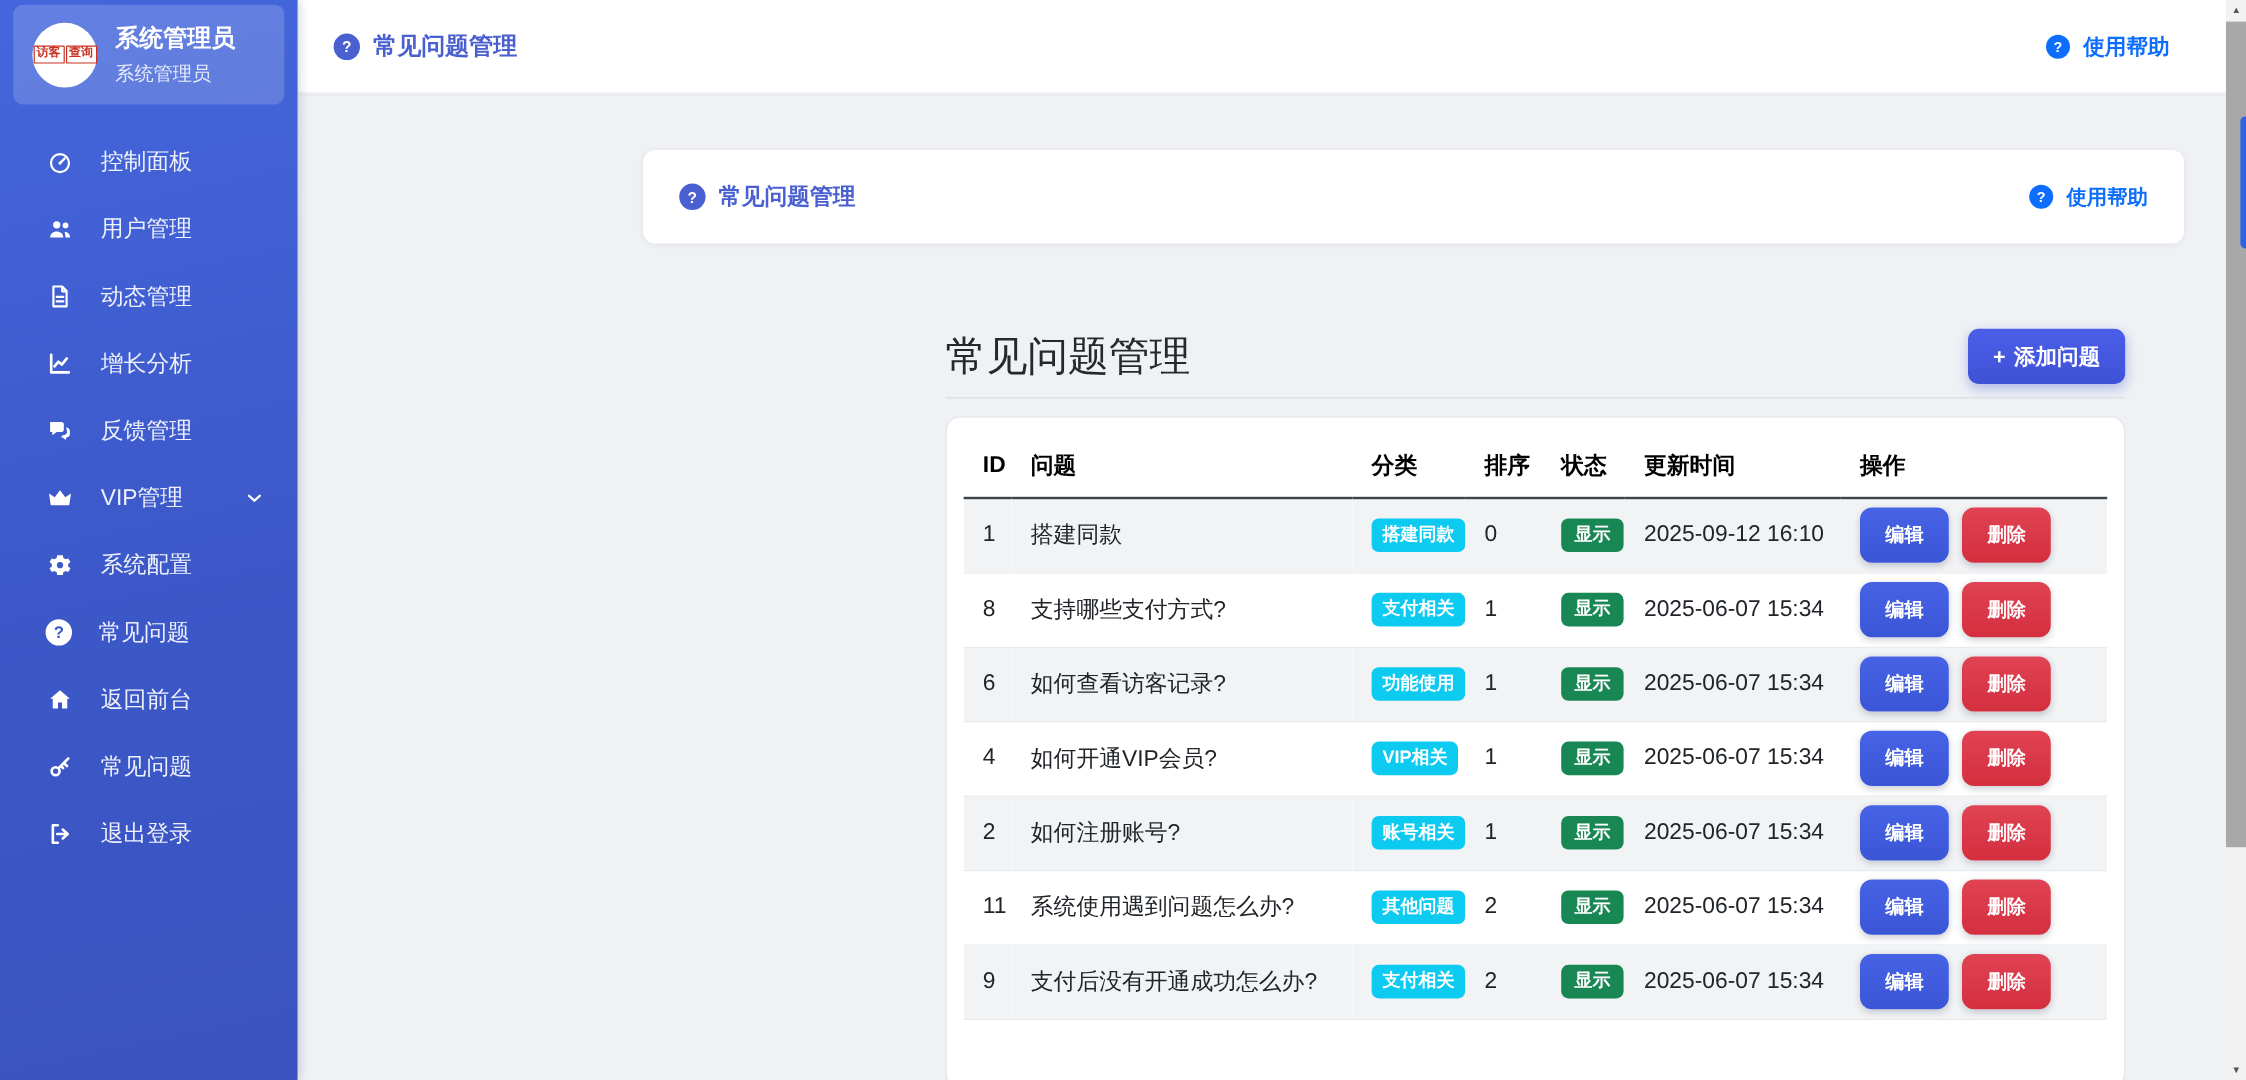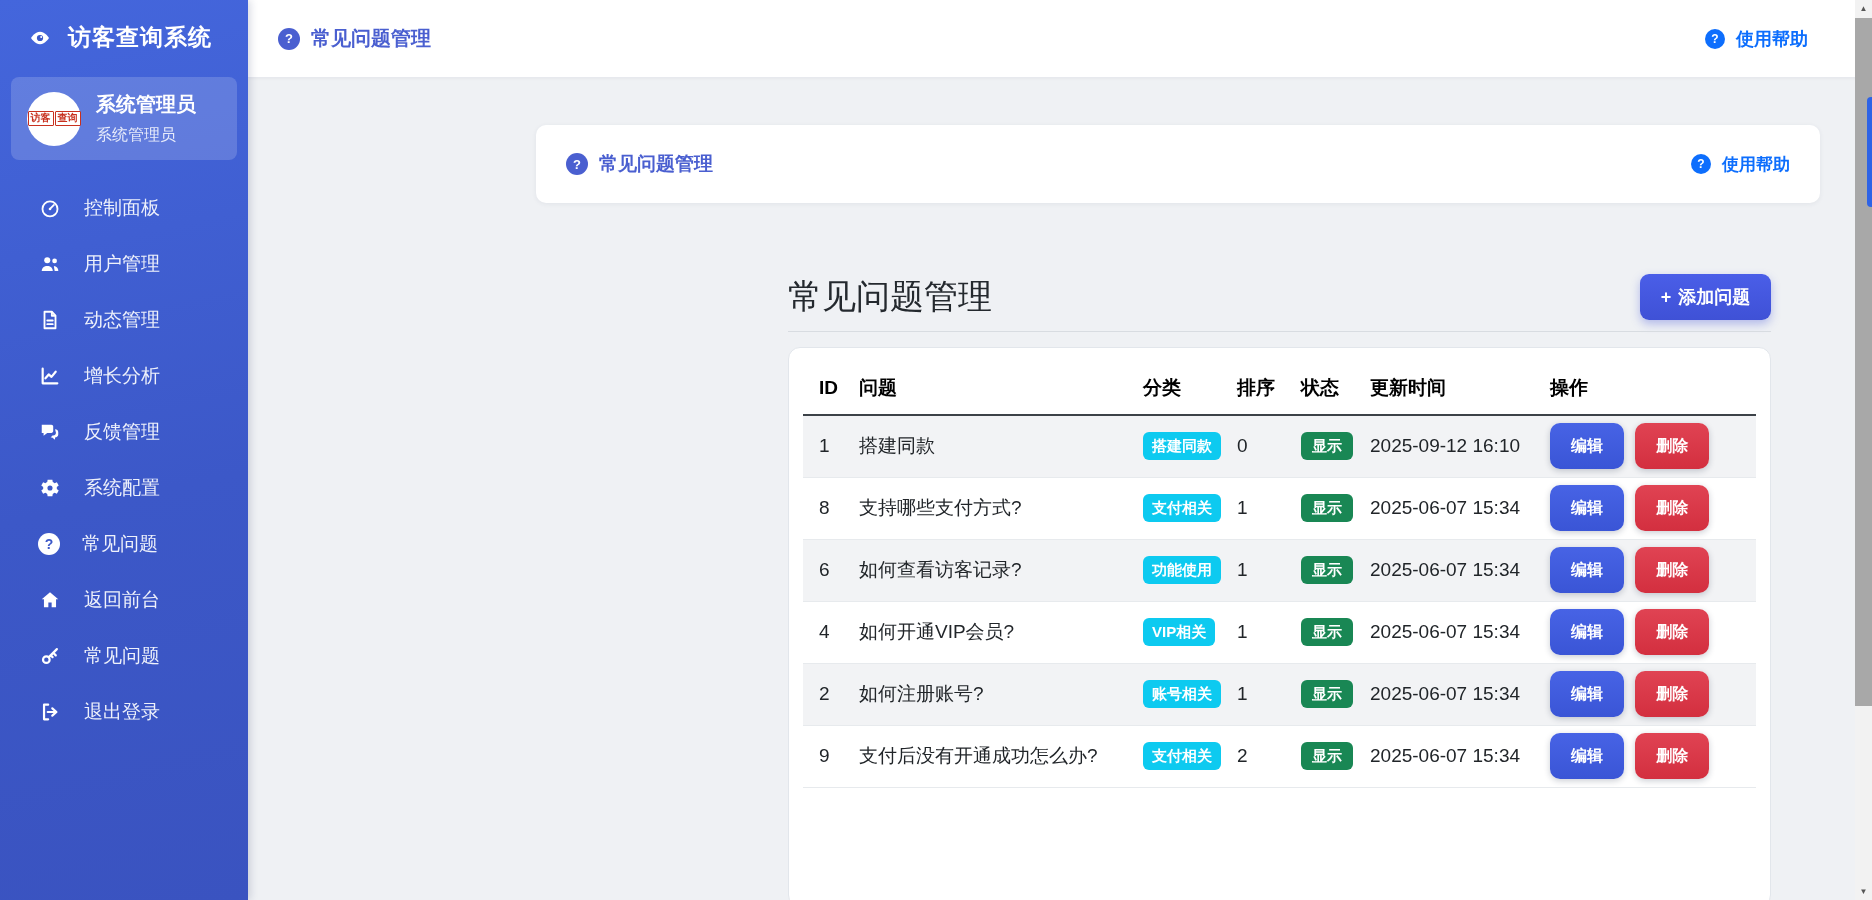--- a/index.html
+++ b/index.html
@@ -144,16 +144,6 @@
 <body>
 
 <aside class="sidebar">
-  <div class="brand">
-    <span class="nv-icon" style="width:28px;height:28px;">
-      <svg viewBox="0 0 24 24" width="28" height="28">
-        <path d="M12 5.2C6.3 5.2 2.2 12 2.2 12s4.1 6.8 9.8 6.8S21.8 12 21.8 12 17.7 5.2 12 5.2z" fill="#fff"></path>
-        <circle cx="12" cy="12" r="3.4" fill="#3c58c8"></circle>
-        <circle cx="13.3" cy="10.8" r="1.1" fill="#fff"></circle>
-      </svg>
-    </span>
-    <span class="brand-title">访客查询系统</span>
-  </div>
 
   <div class="user-box">
     <div class="avatar">

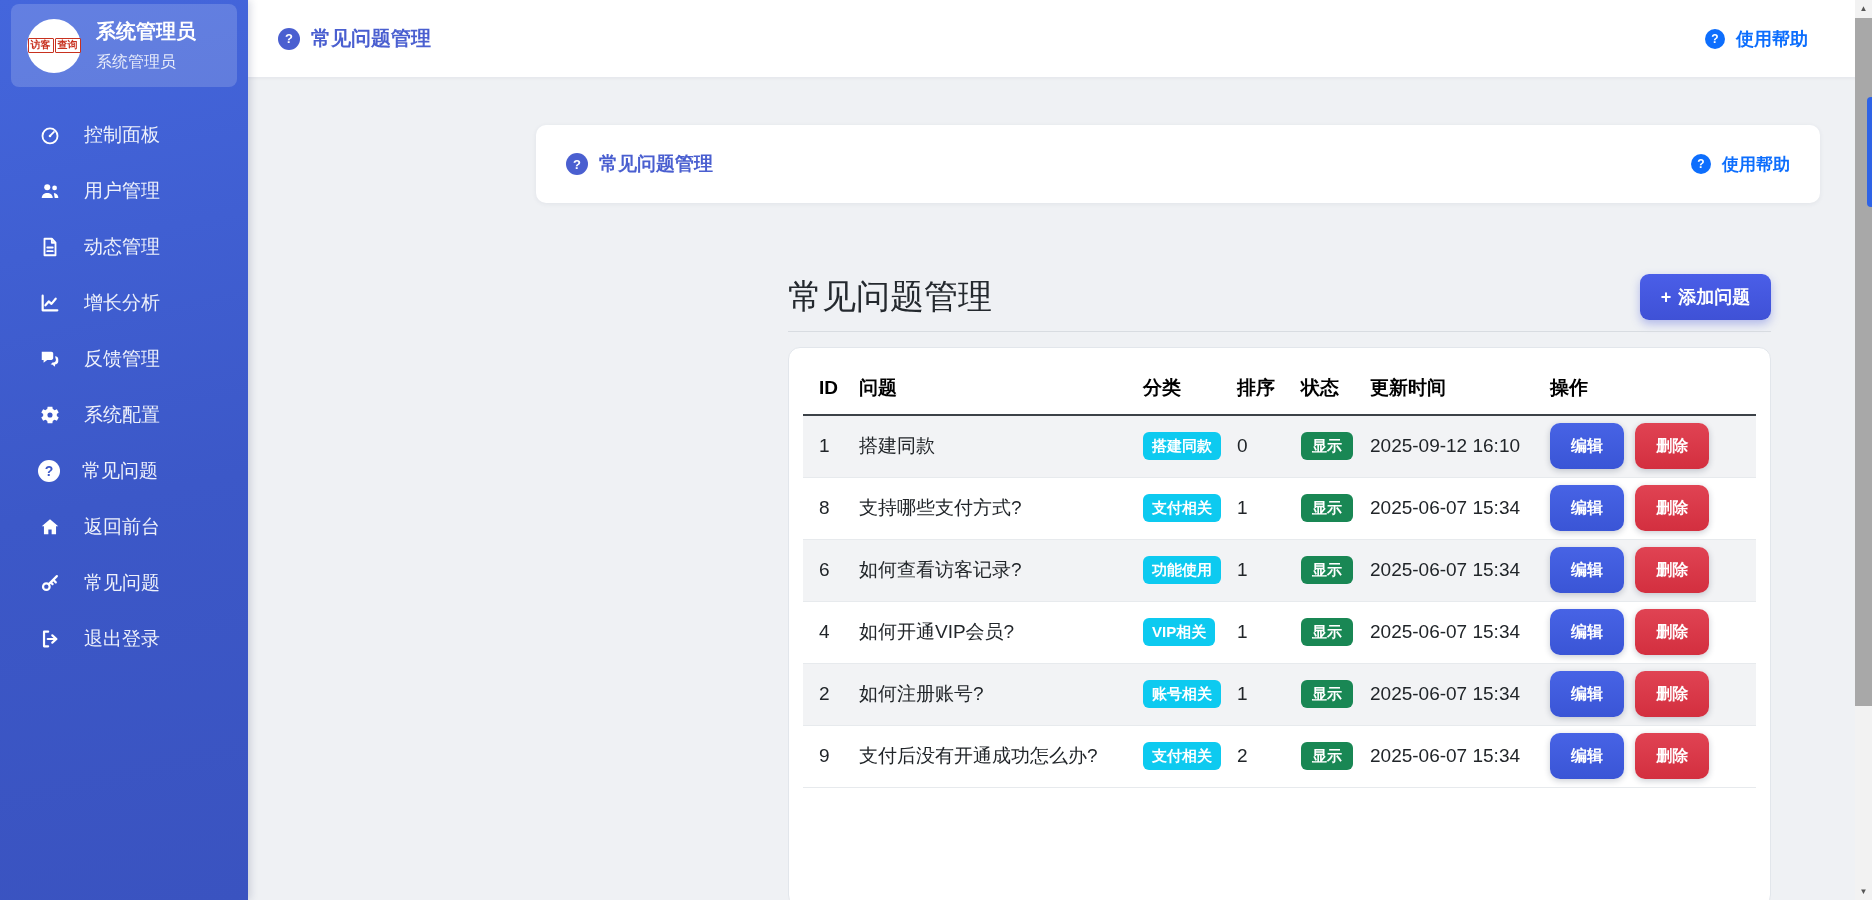--- a/index.html
+++ b/index.html
@@ -205,6 +205,19 @@
         </svg>
       </span>
       <span>反馈管理</span>
+    </div>
+    <div class="nav-item">
+      <span class="nv-icon">
+        <svg viewBox="0 0 24 24" fill="#fff">
+          <path d="M3.6 18.5L2 8l5.2 3.4L12 5l4.8 6.4L22 8l-1.6 10.5z"></path>
+        </svg>
+      </span>
+      <span>VIP管理</span>
+      <span class="chev">
+        <svg viewBox="0 0 24 24" width="18" height="18" fill="none" stroke="#fff" stroke-width="2.6" stroke-linecap="round" stroke-linejoin="round">
+          <path d="M6 9.5l6 5.5 6-5.5"></path>
+        </svg>
+      </span>
     </div>
     <div class="nav-item">
       <span class="nv-icon">

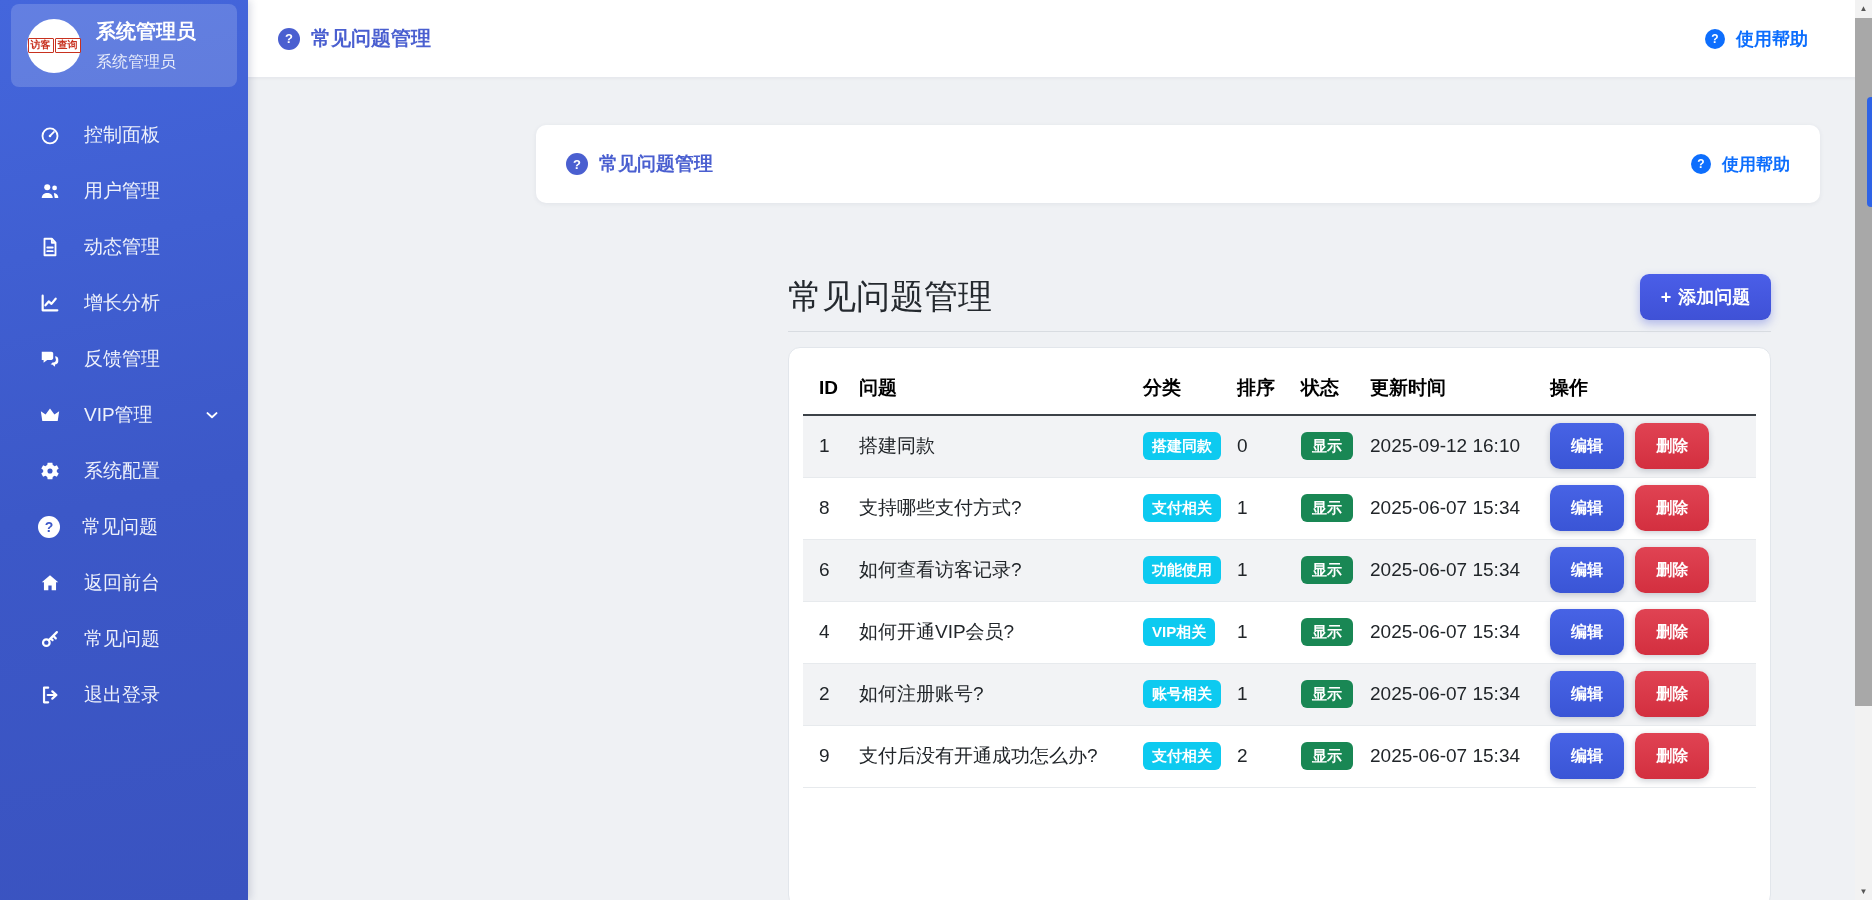--- a/index.html
+++ b/index.html
@@ -383,6 +383,18 @@
           </td>
         </tr>
 
+        <tr>
+          <td>11</td>
+          <td>系统使用遇到问题怎么办?</td>
+          <td><span class="badge-cat">其他问题</span></td>
+          <td>2</td>
+          <td><span class="badge-status">显示</span></td>
+          <td>2025-06-07 15:34</td>
+          <td>
+            <button class="row-btn btn-edit">编辑</button>
+            <button class="row-btn btn-del">删除</button>
+          </td>
+        </tr>
 
         <tr>
           <td>9</td>

